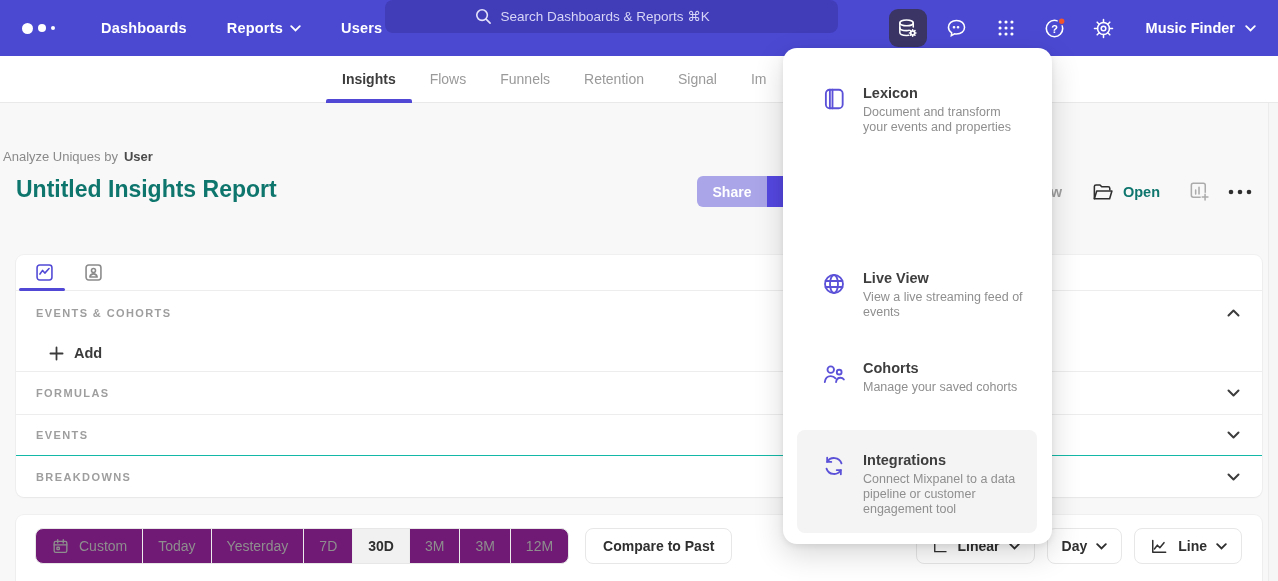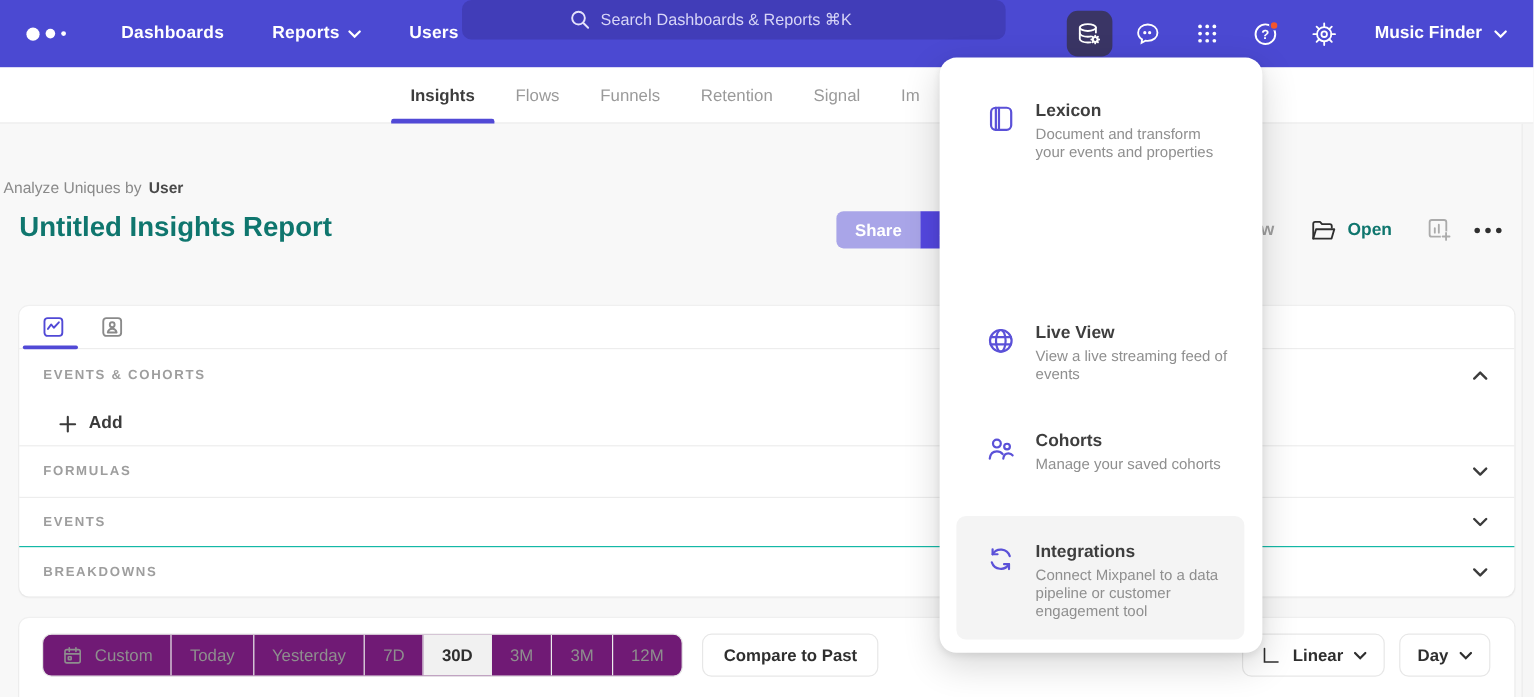--- a/index.html
+++ b/index.html
@@ -346,6 +346,16 @@
             <path d="M1.2 1.2l4.3 4.3 4.3-4.3"></path>
           </svg>
       </button>
+      <button class="tb-btn">
+        <svg width="20" height="20" viewBox="0 0 24 24" fill="none" stroke="#2f2f2f" stroke-width="1.8" stroke-linecap="round" stroke-linejoin="round">
+          <path d="M4.5 5.5v14M4.5 19.5H20"></path>
+          <path d="M6.5 15.5l3.5-4.5 3 3 5-6"></path>
+        </svg>
+        <span>Line</span>
+        <svg width="11" height="7" viewBox="0 0 11 7" fill="none" stroke="#2f2f2f" stroke-width="1.9" stroke-linecap="round">
+            <path d="M1.2 1.2l4.3 4.3 4.3-4.3"></path>
+          </svg>
+      </button>
     </div>
   </div>
 

